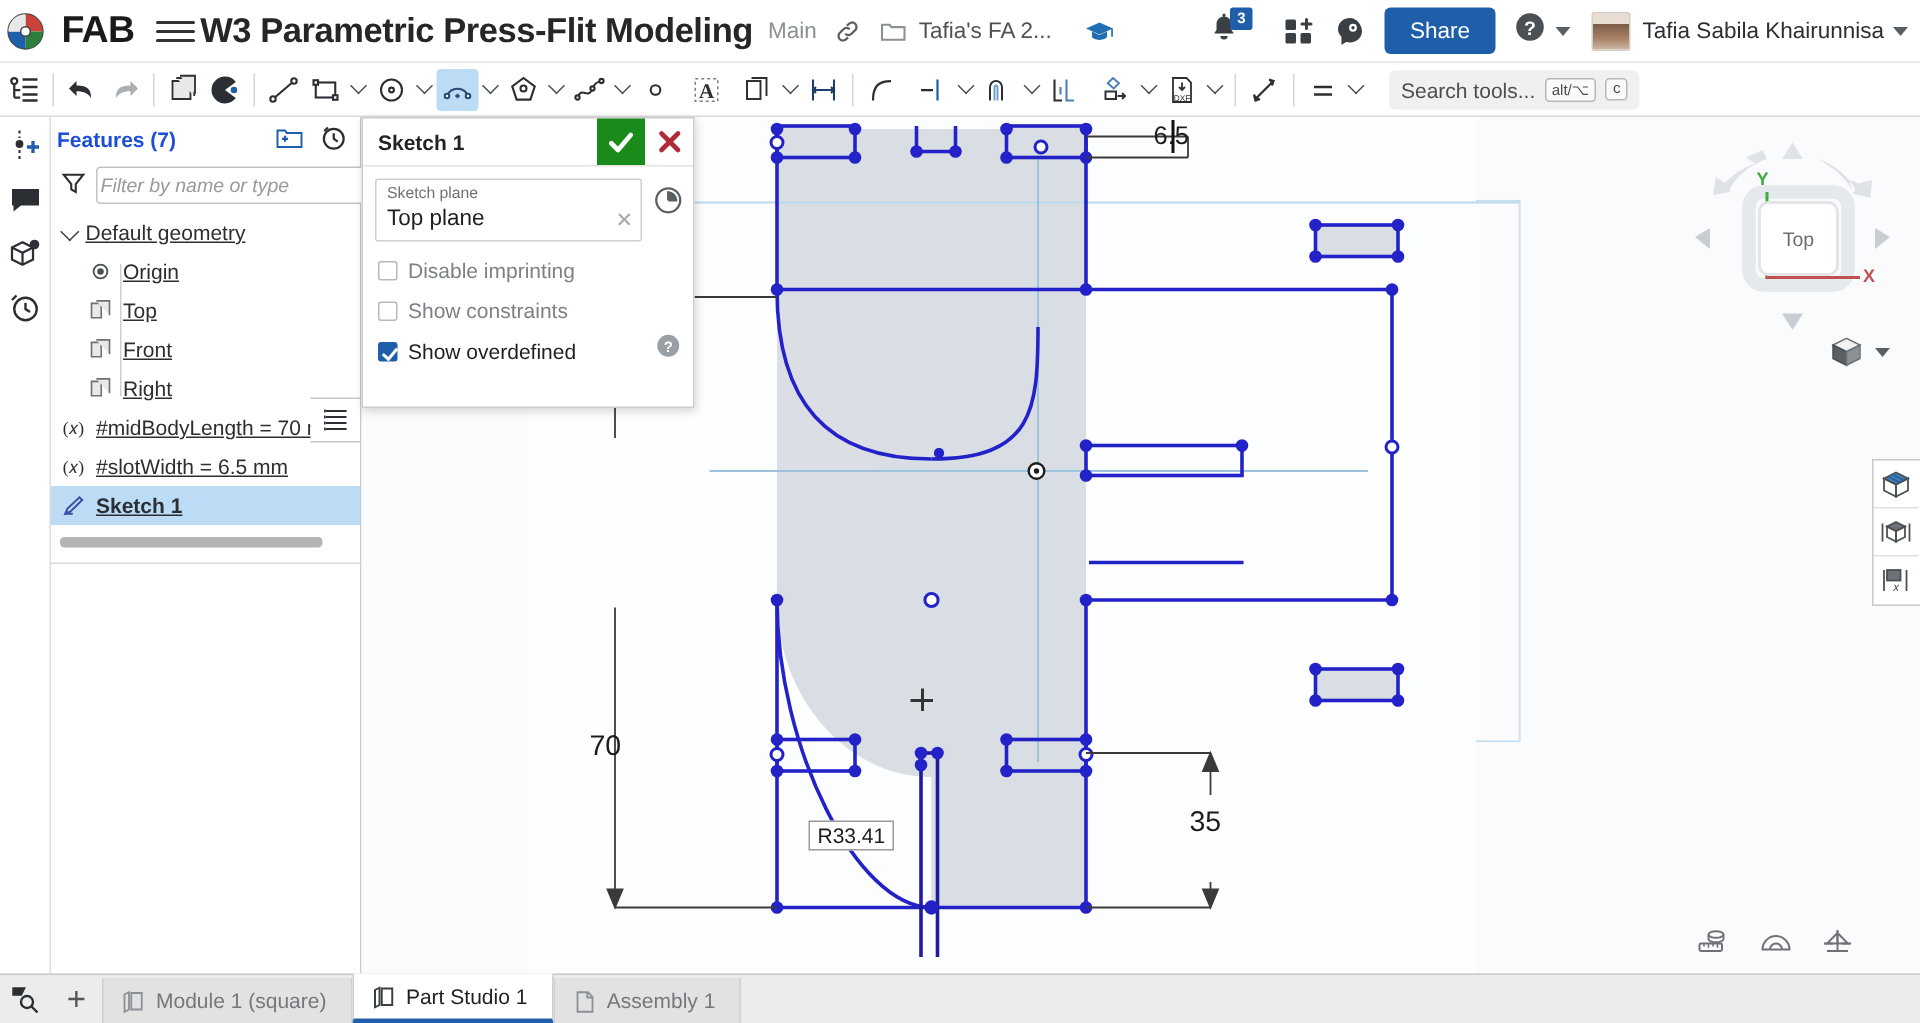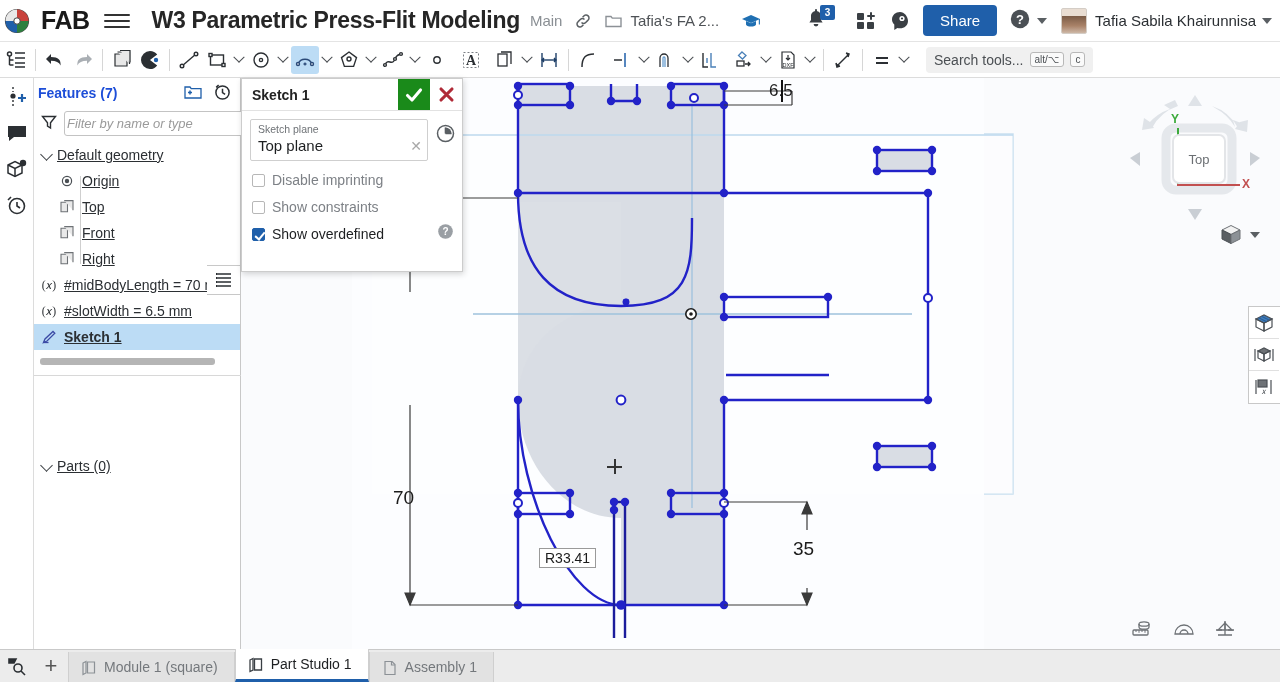--- a/index.html
+++ b/index.html
@@ -33,7 +33,7 @@
   .hamburger span { display: block; height: 2px; background: #333; border-radius: 1px; }
   #doc-title {
     font-size: 23px; font-weight: bold; color: #262626;
-    margin-left: 22px; letter-spacing: -0.3px; white-space: nowrap;
+    margin-left: 4px; letter-spacing: -0.3px; white-space: nowrap;
   }
   #branch-name { font-size: 15px; color: #8a8f94; margin-left: 10px; }
   .hdr-icon { margin-left: 12px; display: flex; align-items: center; cursor: pointer; }

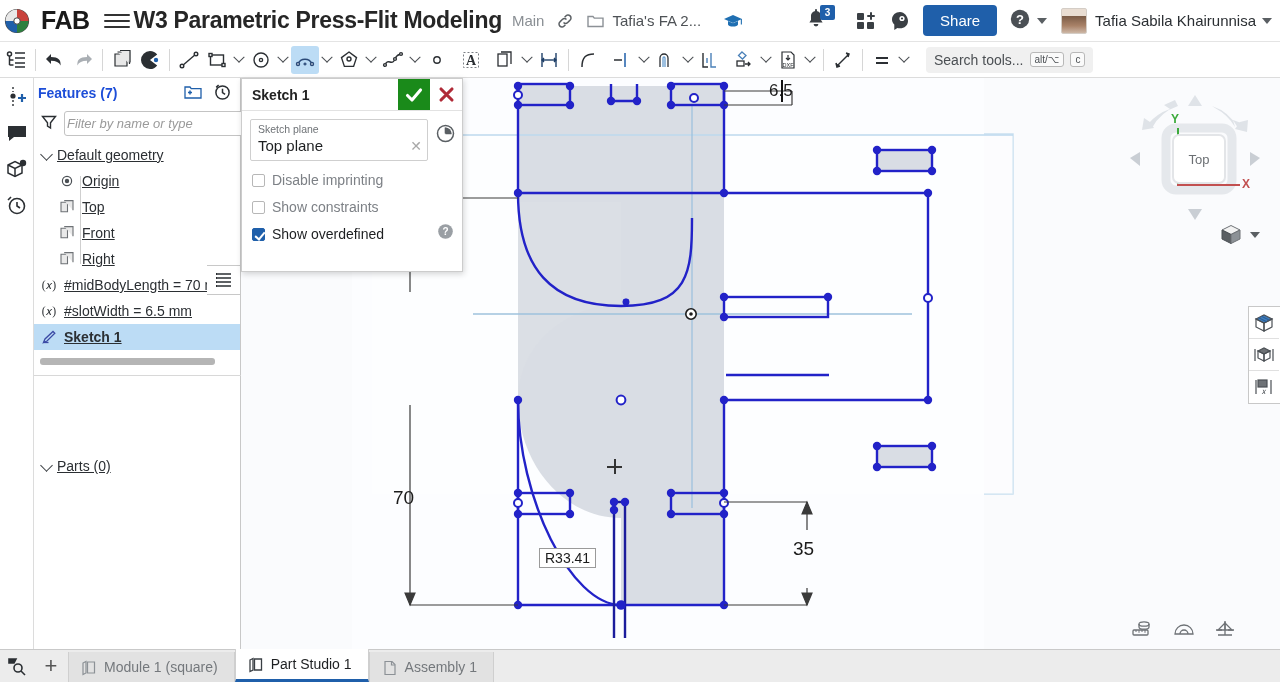--- a/index.html
+++ b/index.html
@@ -644,12 +644,6 @@
     <div id="ft-scrollbar"></div>
     <div id="ft-divider"></div>
 
-    <div id="parts-row">
-      <div class="tree-row">
-        <span class="tree-chevron"></span>
-        <span>Parts (0)</span>
-      </div>
-    </div>
   </div>
 
   <div id="list-view-btn">

